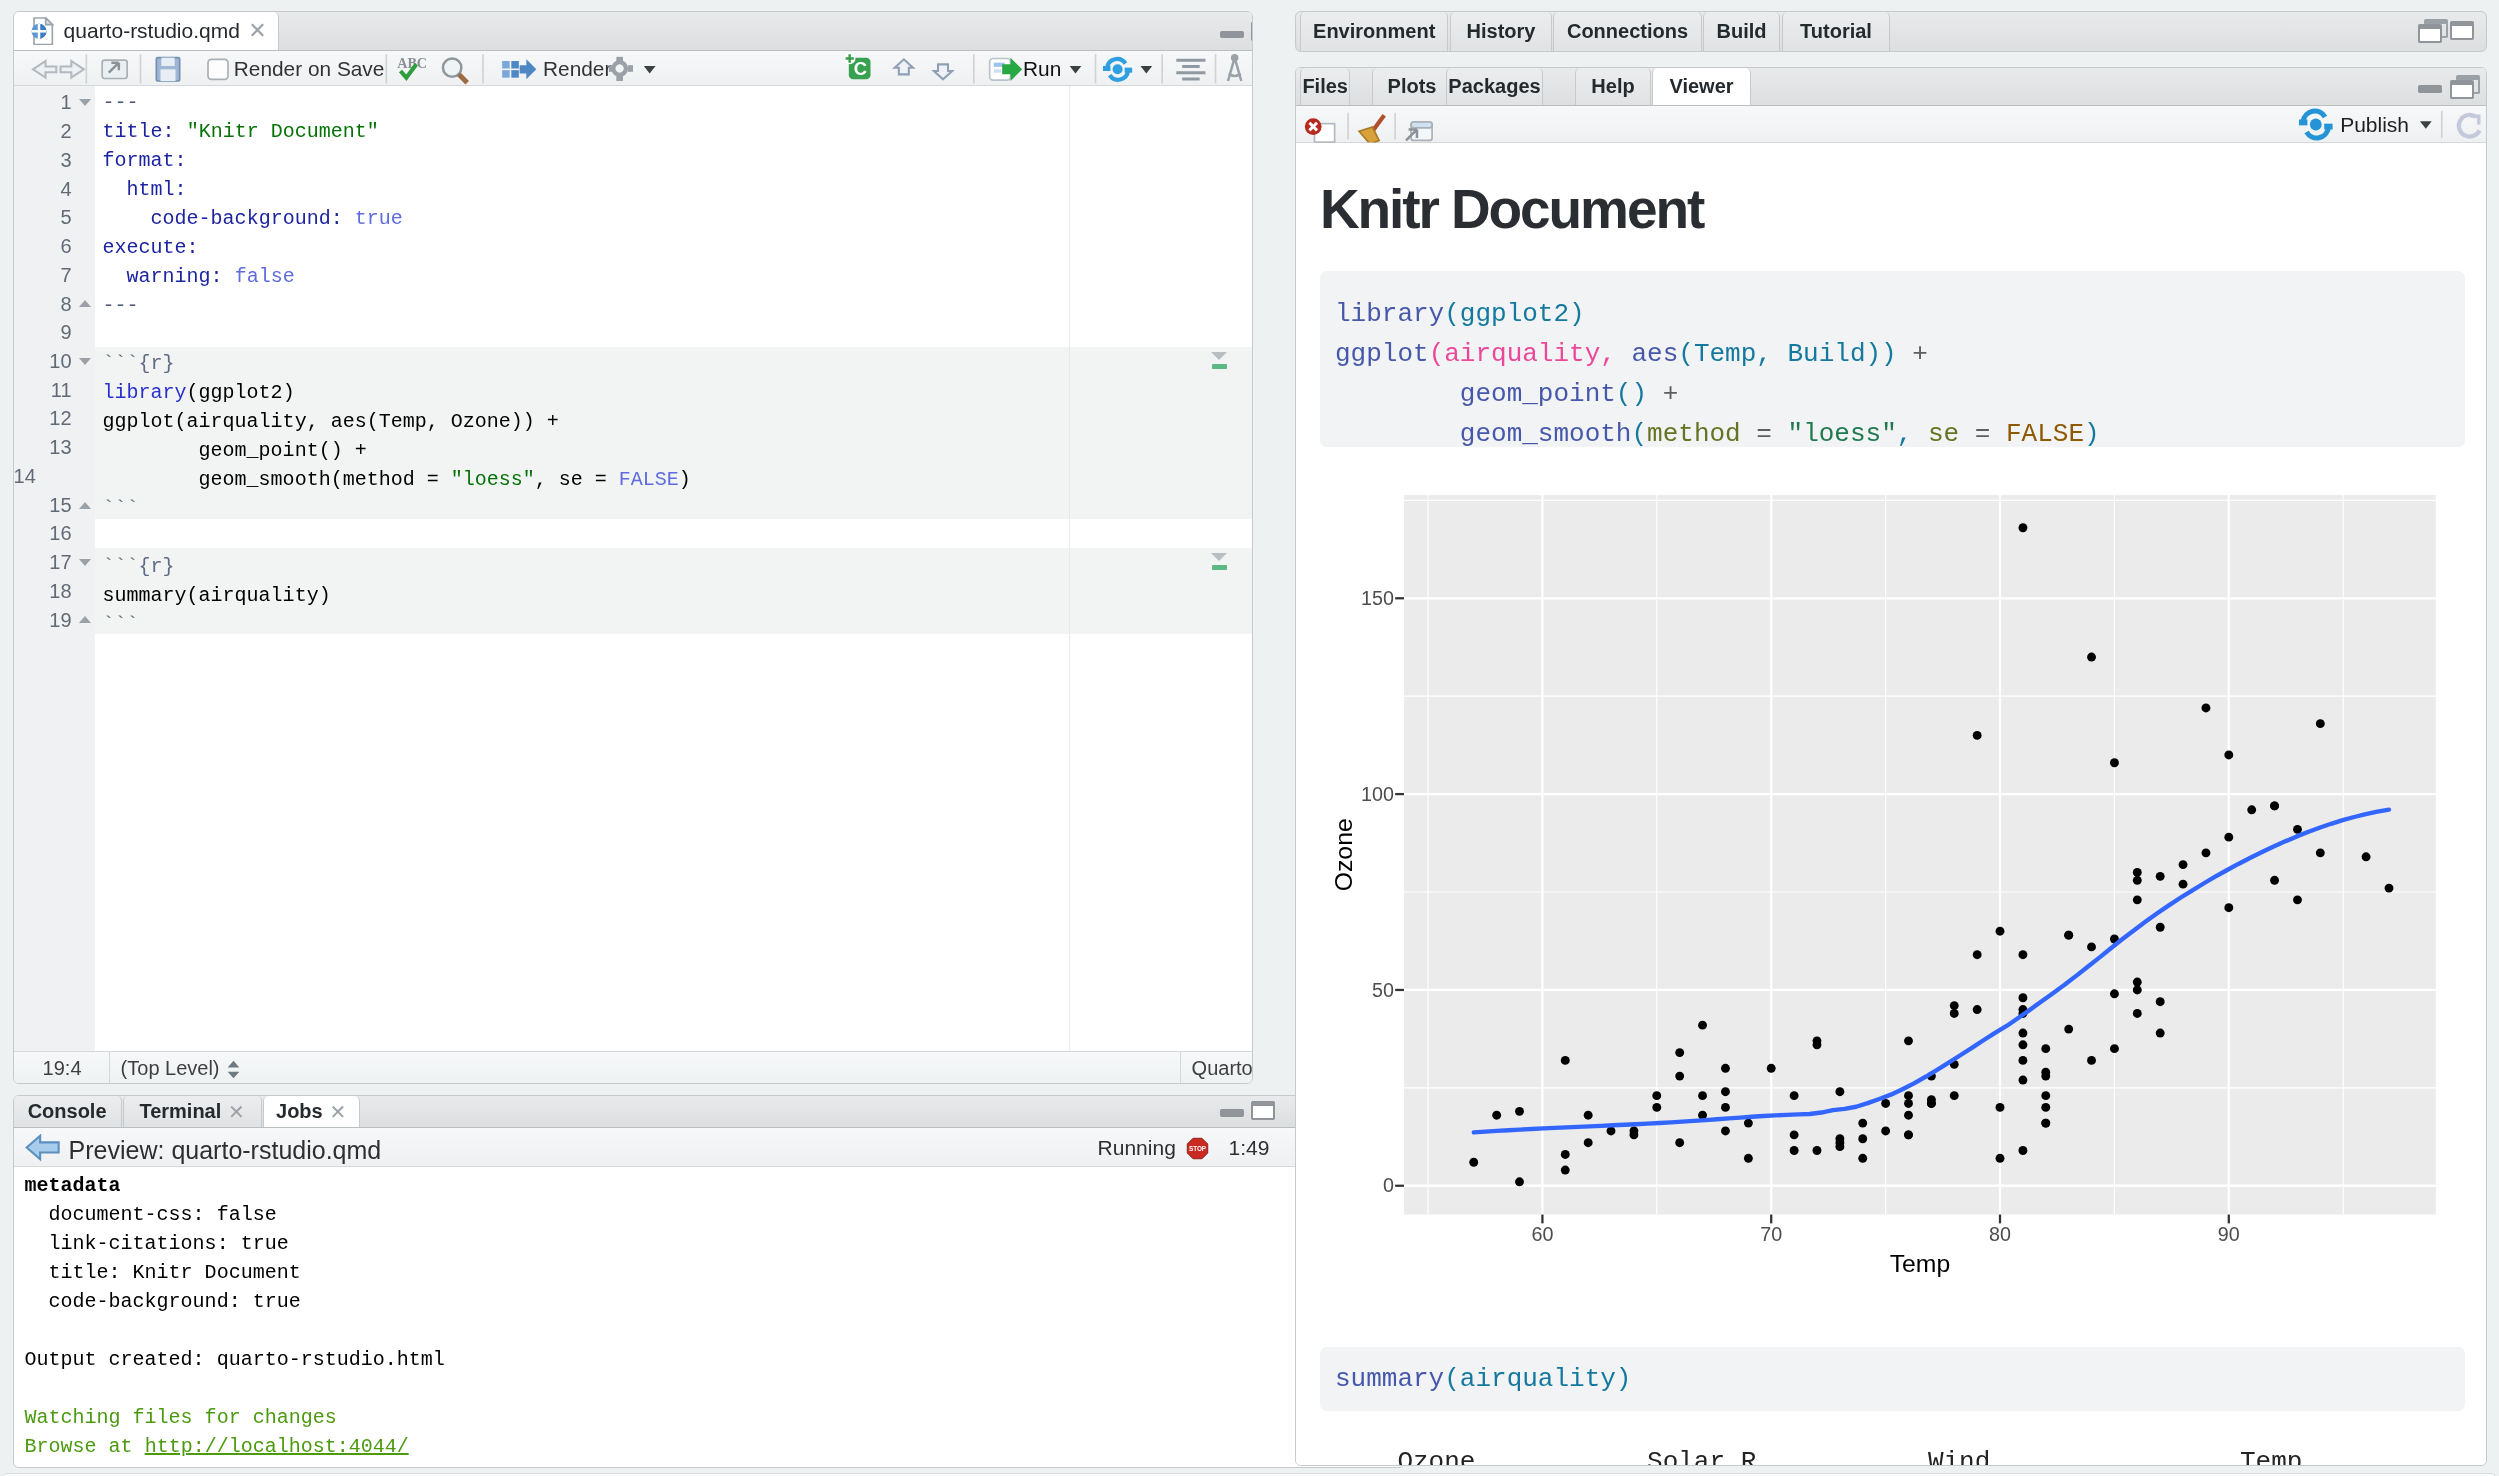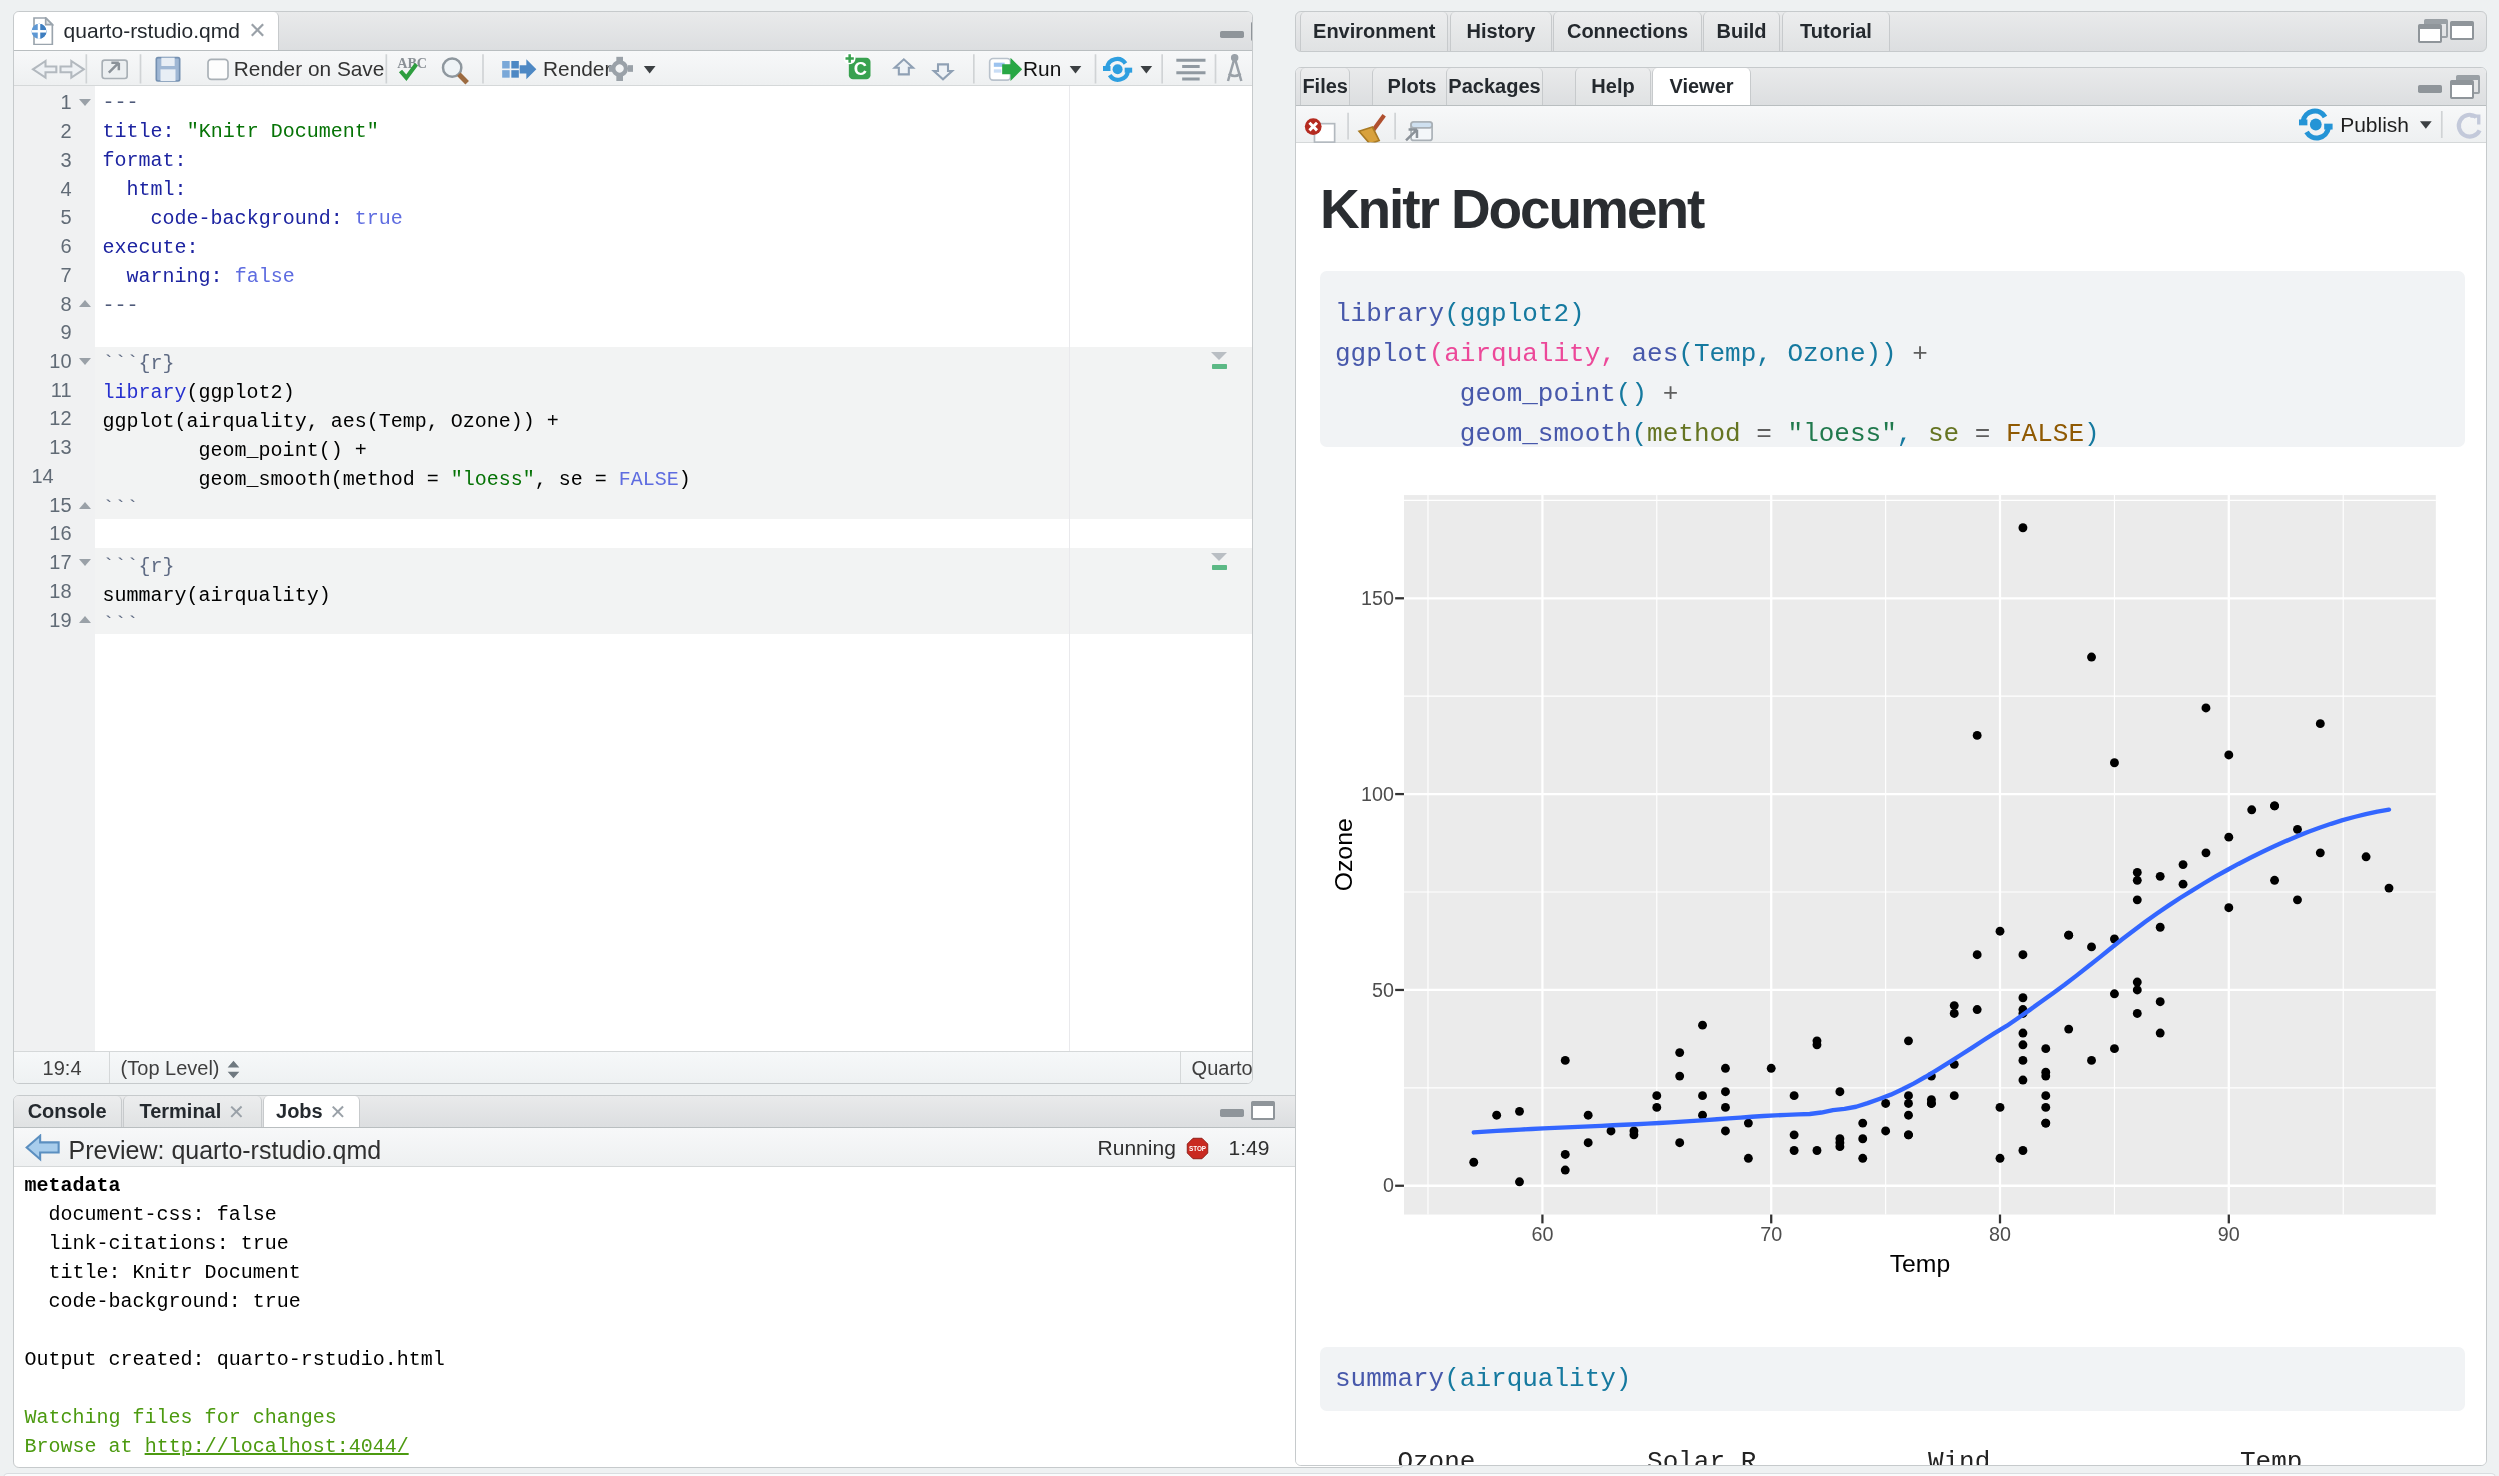--- a/index.html
+++ b/index.html
@@ -256,7 +256,7 @@
     <div style="position:absolute;left:24px;top:34px;font-size:55px;font-weight:700;color:#2a2d31;letter-spacing:-2.1px">Knitr Document</div>
     <div style="position:absolute;left:24px;top:128px;width:1145px;height:176px;background:#f1f3f5;border-radius:6.7px"></div>
     <pre class="mono" style="position:absolute;left:39px;top:151px;font-size:26px;line-height:40px"><span style="color:#4758AB">library</span><span style="color:#15799f">(ggplot2)</span>
-<span style="color:#4758AB">ggplot</span><span style="color:#ec4899">(airquality, </span><span style="color:#4758AB">aes</span><span style="color:#15799f">(Temp, Ozone))</span> <span style="color:#5E5E5E">+</span>
+<span style="color:#4758AB">ggplot</span><span style="color:#ec4899">(airquality, </span><span style="color:#4758AB">aes</span><span style="color:#15799f">(Temp, Build))</span> <span style="color:#5E5E5E">+</span>
         <span style="color:#4758AB">geom_point</span><span style="color:#15799f">()</span> <span style="color:#5E5E5E">+</span>
         <span style="color:#4758AB">geom_smooth</span><span style="color:#15799f">(</span><span style="color:#657422">method</span> <span style="color:#5E5E5E">=</span> <span style="color:#20794D">"loess"</span><span style="color:#15799f">, </span><span style="color:#657422">se</span> <span style="color:#5E5E5E">=</span> <span style="color:#8f5902">FALSE</span><span style="color:#15799f">)</span></pre>
     <div style="position:absolute;left:24px;top:1204px;width:1145px;height:64px;background:#f1f3f5;border-radius:6.7px"></div>

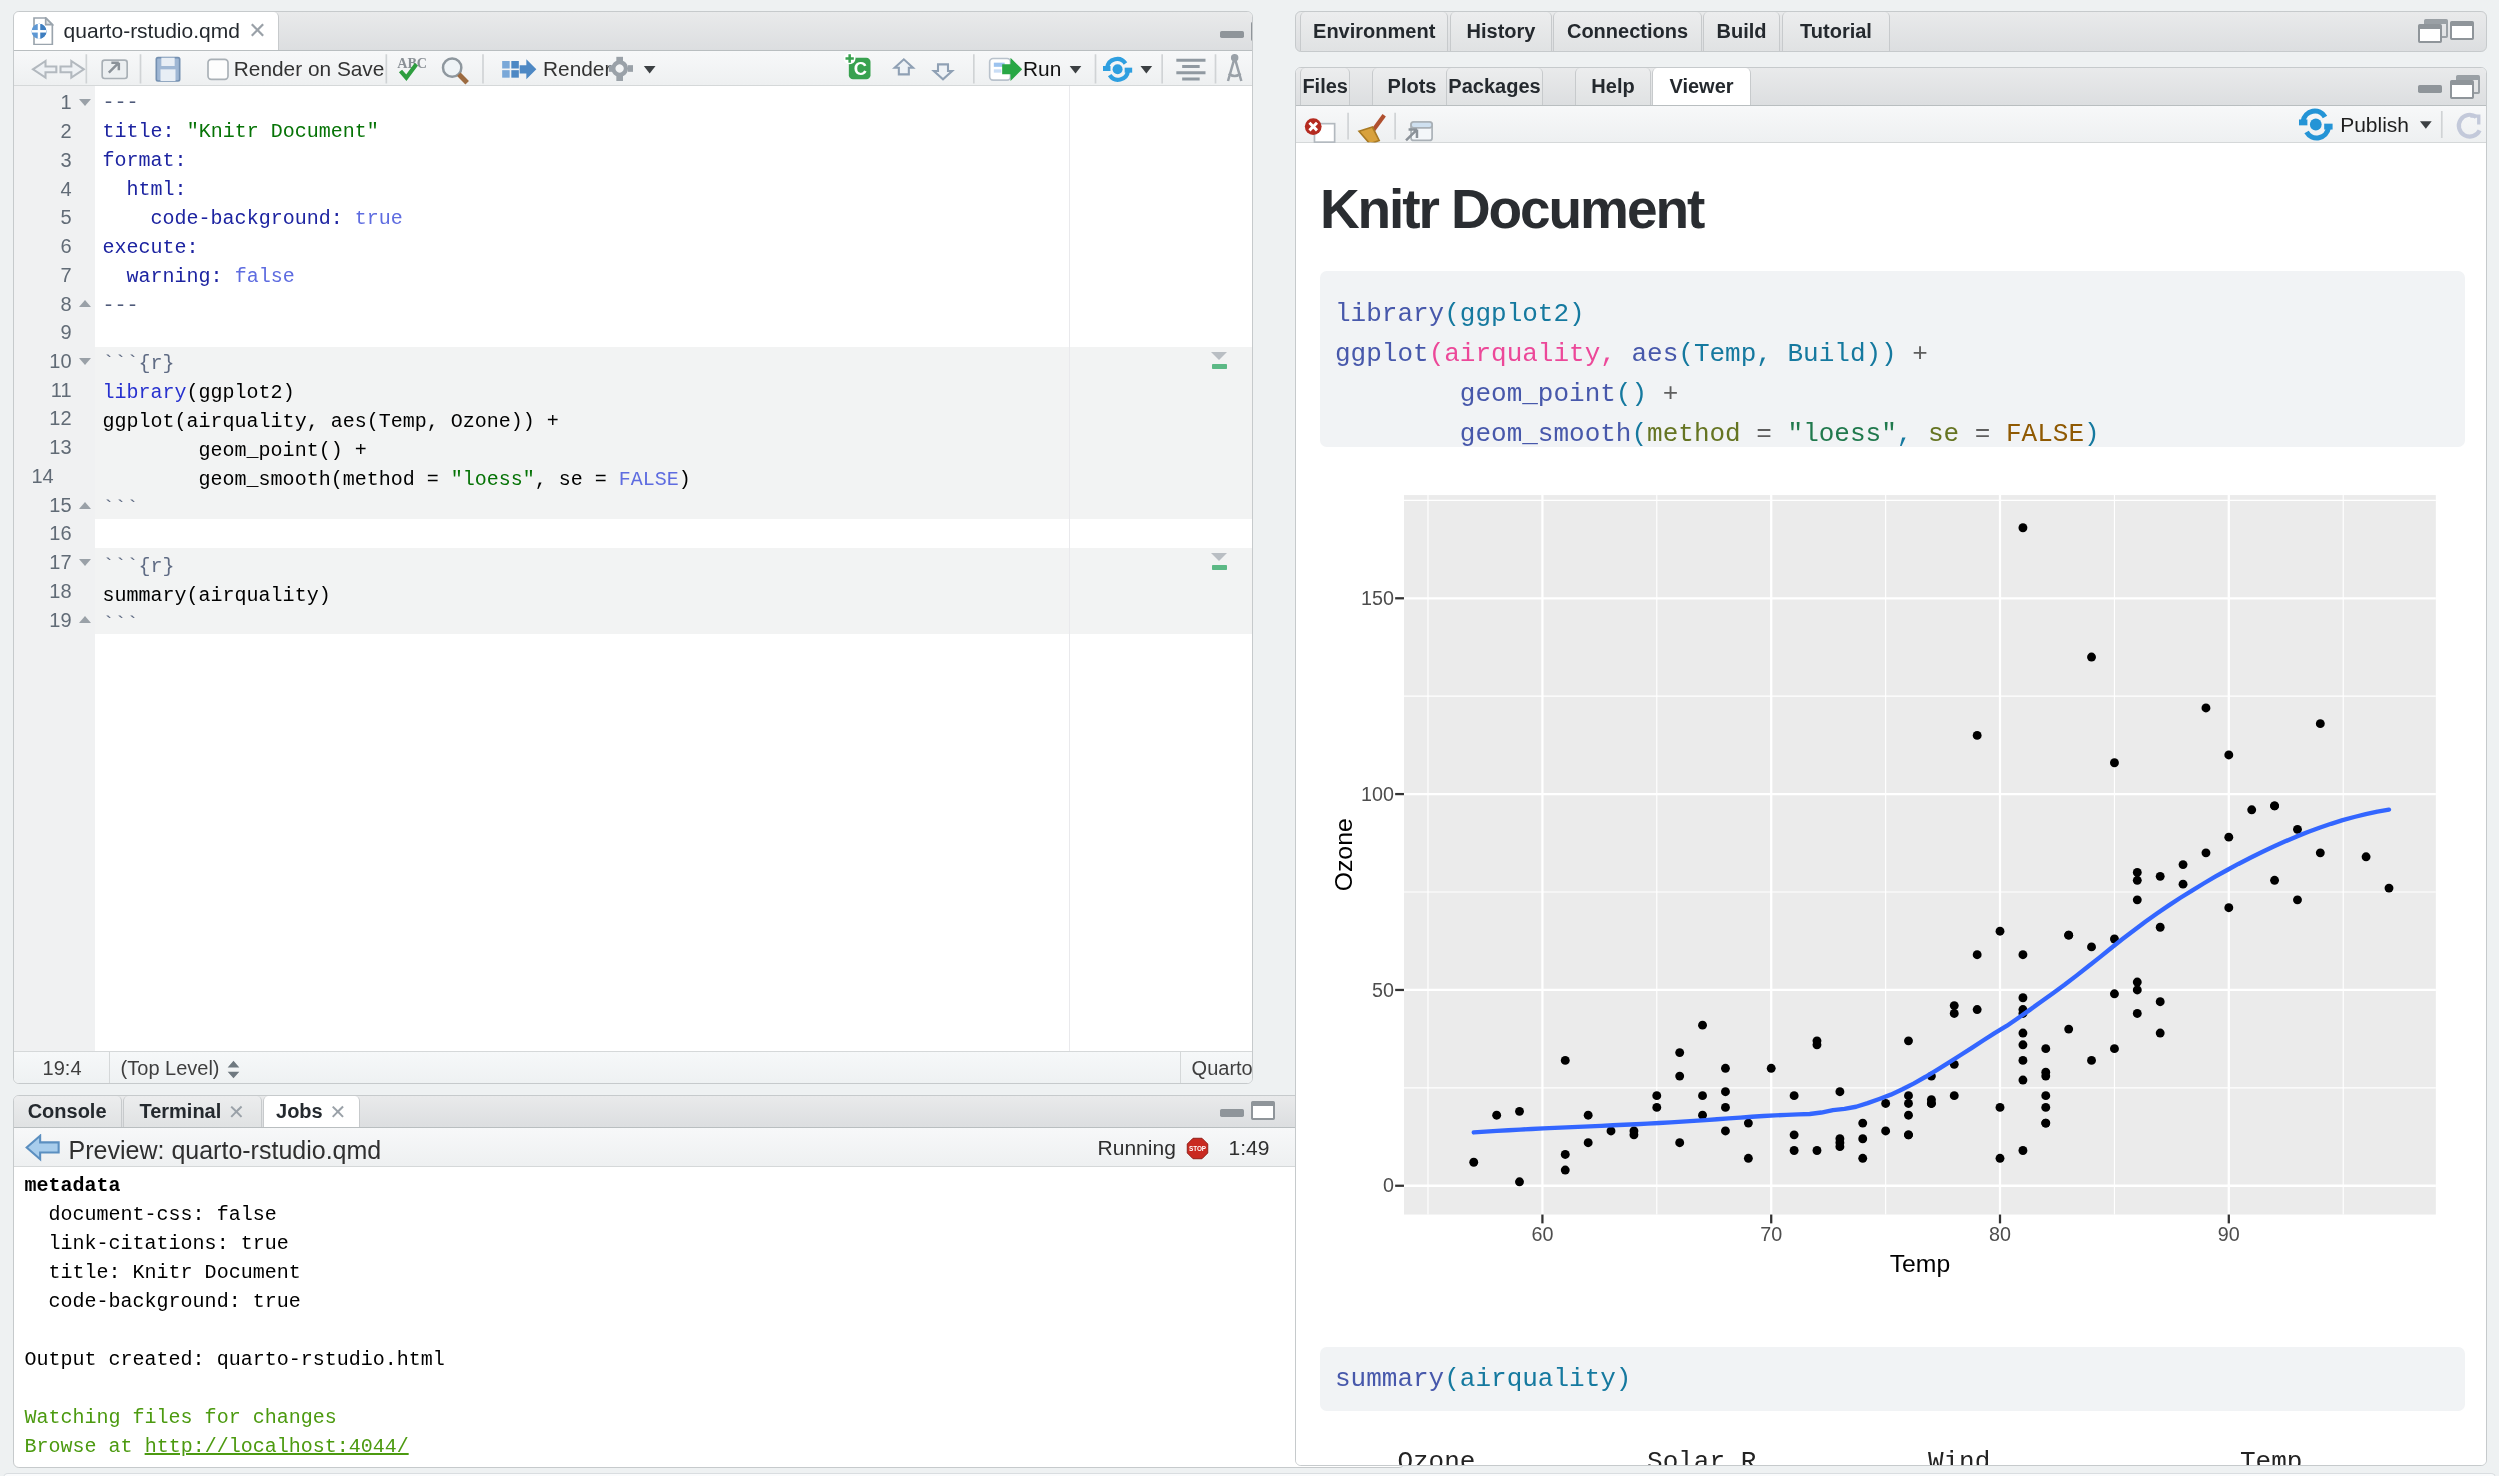--- a/index.html
+++ b/index.html
@@ -142,7 +142,7 @@
       <div style="position:absolute;left:0px;top:290px;width:58px;height:29px;line-height:29px;text-align:right;color:#616b76;font-size:20px">11</div>
       <div style="position:absolute;left:0px;top:318px;width:58px;height:29px;line-height:29px;text-align:right;color:#616b76;font-size:20px">12</div>
       <div style="position:absolute;left:0px;top:347px;width:58px;height:29px;line-height:29px;text-align:right;color:#616b76;font-size:20px">13</div>
-      <div style="position:absolute;left:0px;top:376px;width:58px;height:29px;line-height:29px;text-align:center;color:#616b76;font-size:20px">14</div>
+      <div style="position:absolute;left:0px;top:376px;width:58px;height:29px;line-height:29px;text-align:left;color:#616b76;font-size:20px">14</div>
       <div style="position:absolute;left:0px;top:405px;width:58px;height:29px;line-height:29px;text-align:right;color:#616b76;font-size:20px">15</div>
       <div class="fold" style="left:65px;top:416px;border-left:6.7px solid transparent;border-right:6.7px solid transparent;border-bottom:7.6px solid #9aa1a8"></div>
       <div style="position:absolute;left:0px;top:433px;width:58px;height:29px;line-height:29px;text-align:right;color:#616b76;font-size:20px">16</div>

